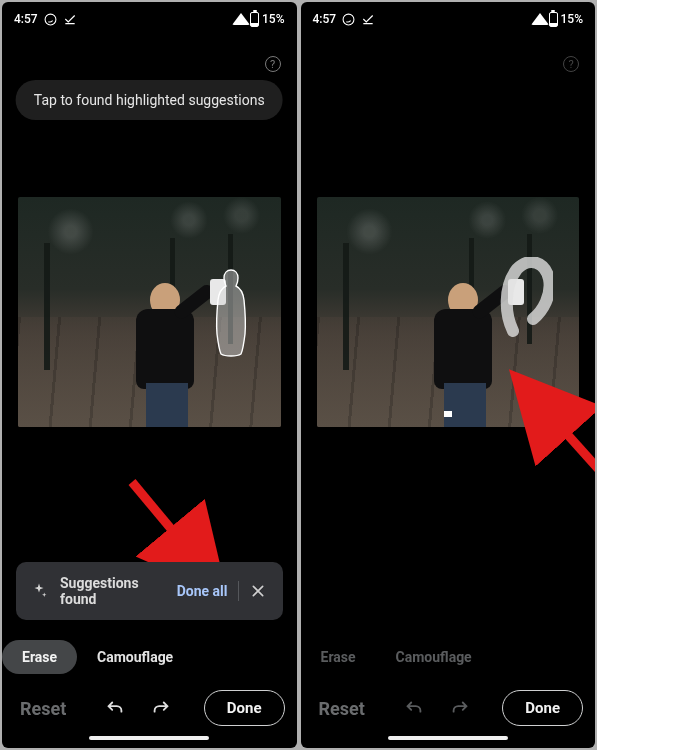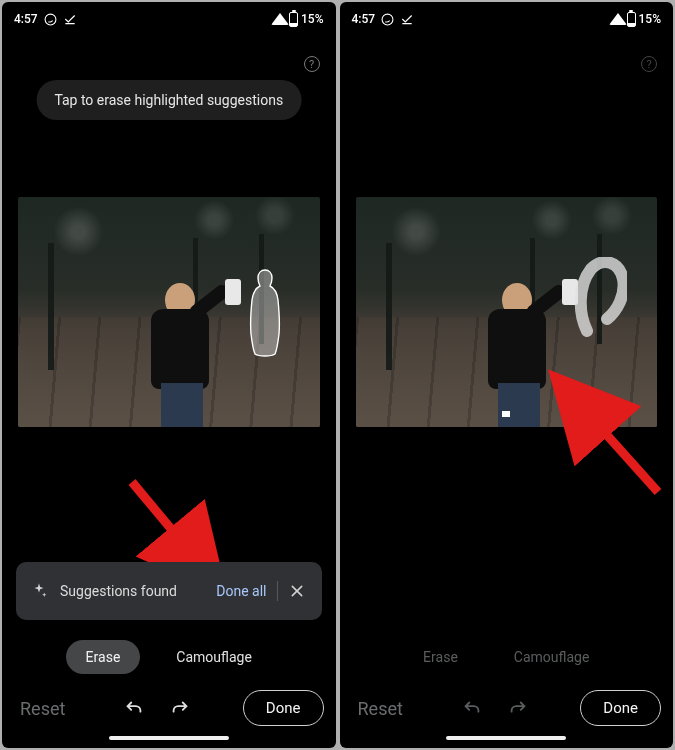--- a/index.html
+++ b/index.html
@@ -12,7 +12,7 @@
   }
   .shell {
     display: flex;
-    width: 675px;
+    width: 597px;
     height: 750px;
     background: #b0b0b0;
     gap: 4px;

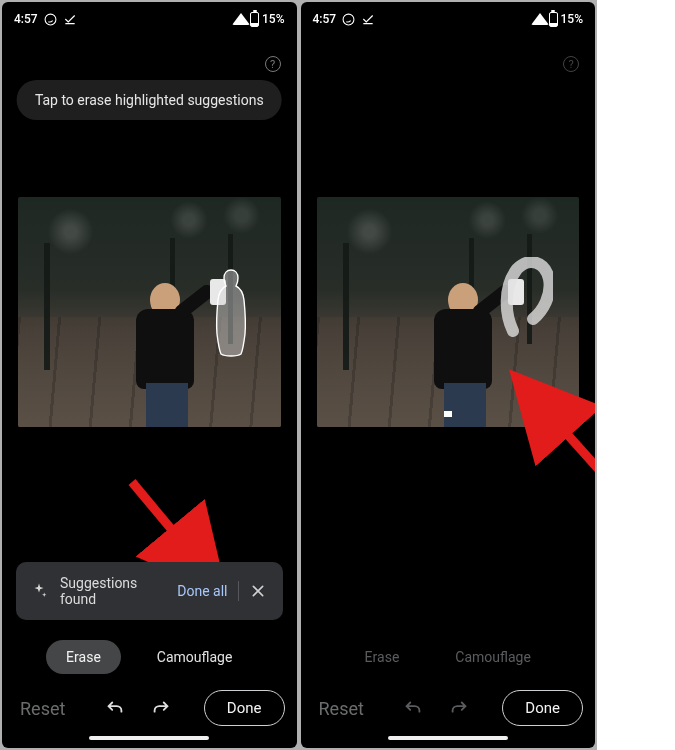--- a/index.html
+++ b/index.html
@@ -266,7 +266,7 @@
 
     <div class="tooltip-row">
       <span class="help-icon">?</span>
-      <div class="tooltip">Tap to erase highlighted suggestions</div>
+      <div class="tooltip">Tap to found highlighted suggestions</div>
     </div>
 
     <div class="image-zone">

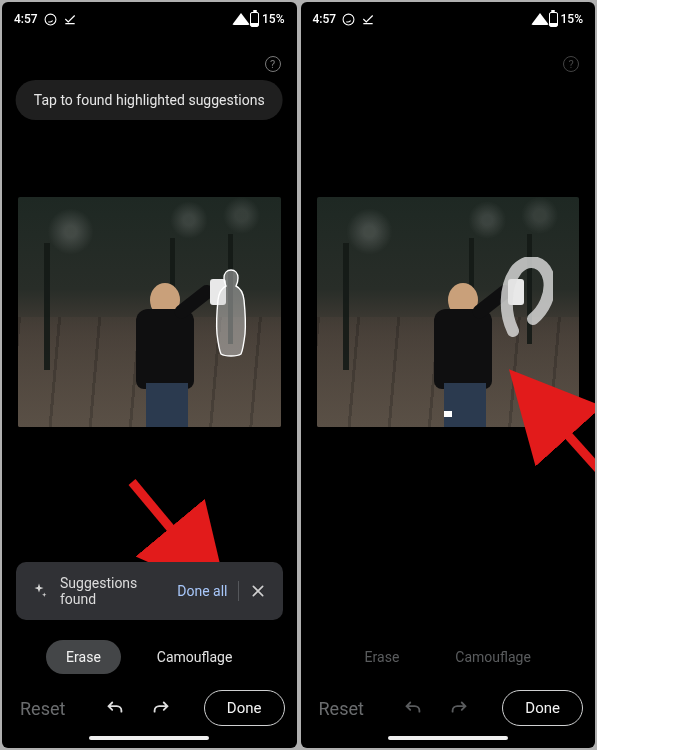--- a/index.html
+++ b/index.html
@@ -168,6 +168,7 @@
   .bottom {
     position: absolute; bottom: 0; left: 0; right: 0;
     padding-bottom: 8px;
+    font-weight: bold;
   }
   .suggestion-bar {
     margin: 0 14px 20px 14px;

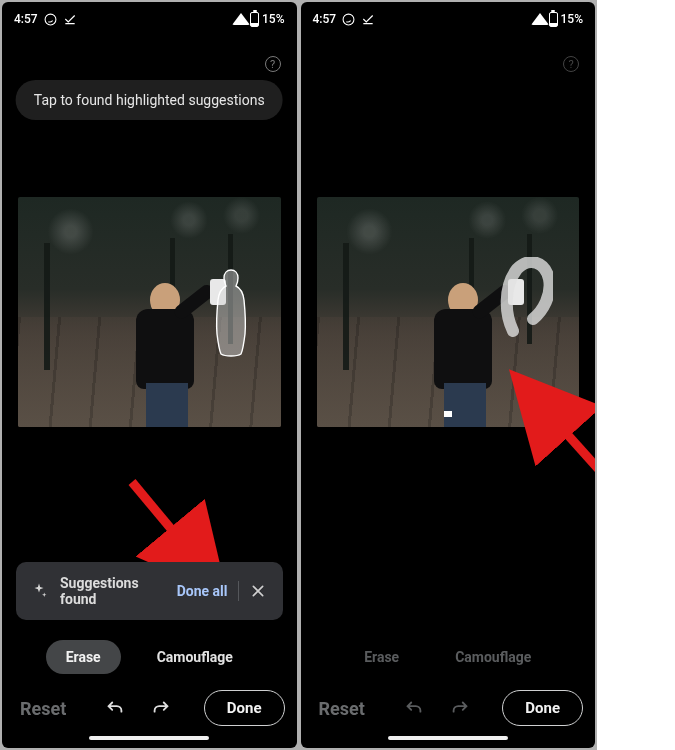--- a/index.html
+++ b/index.html
@@ -192,7 +192,7 @@
     color: #cfcfcf; cursor: pointer; font-size: 18px;
   }
   .mode-row {
-    display: flex; justify-content: center; gap: 16px;
+    display: flex; justify-content: flex-start; gap: 0;
     margin-bottom: 16px;
   }
   .chip {

